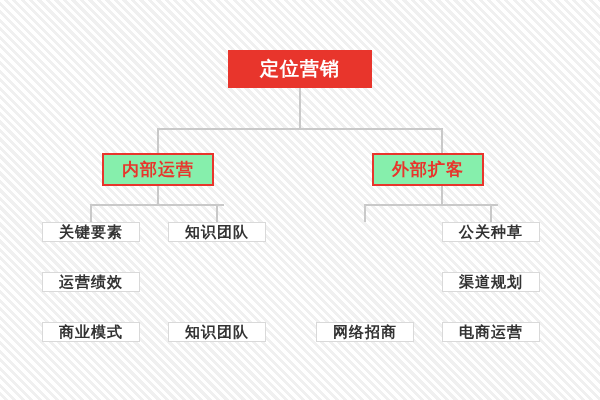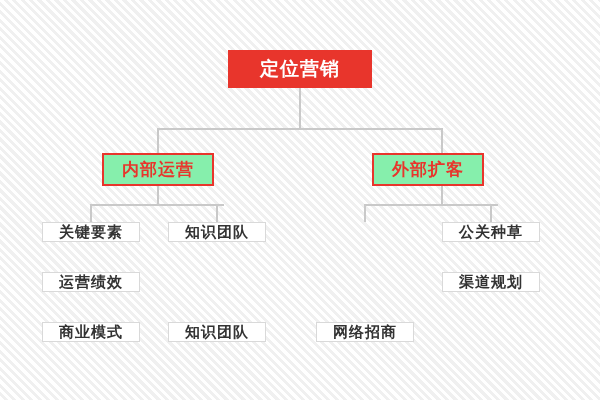--- a/index.html
+++ b/index.html
@@ -126,6 +126,7 @@
   <div class="node leaf c4 r1">公关种草</div>
   <div class="node leaf c4 r2">渠道规划</div>
   <div class="node leaf c3 r3">网络招商</div>
+  <div class="node leaf c4 r3">电商运营</div>
 
 </div>
 

